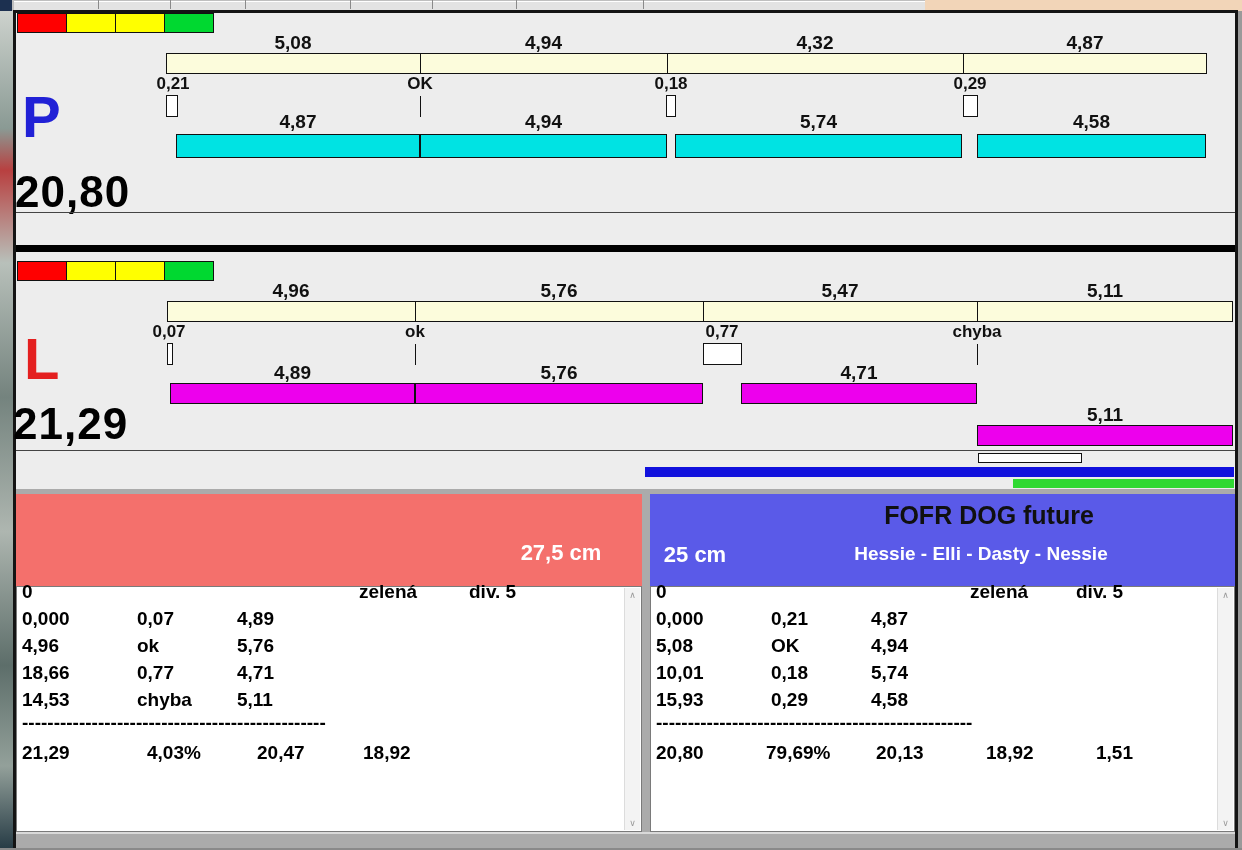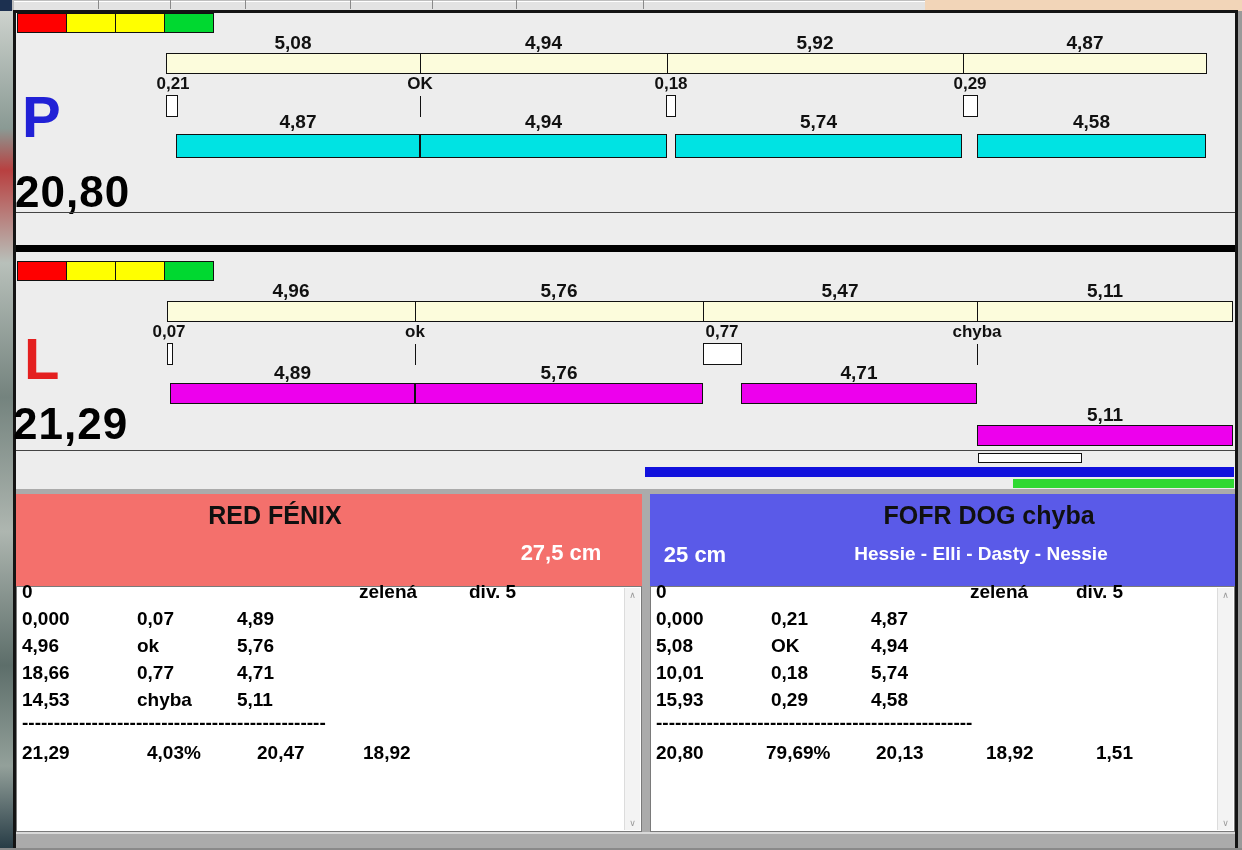--- a/index.html
+++ b/index.html
@@ -94,7 +94,7 @@
 
     <div class="lbl" style="left:166px;top:32px;width:254px">5,08</div>
     <div class="lbl" style="left:420px;top:32px;width:247px">4,94</div>
-    <div class="lbl" style="left:667px;top:32px;width:296px">5,92</div>
+    <div class="lbl" style="left:667px;top:32px;width:296px">4,32</div>
     <div class="lbl" style="left:963px;top:32px;width:244px">4,87</div>
 
     <div class="seg split" style="left:166px;top:53px;width:255px"></div>

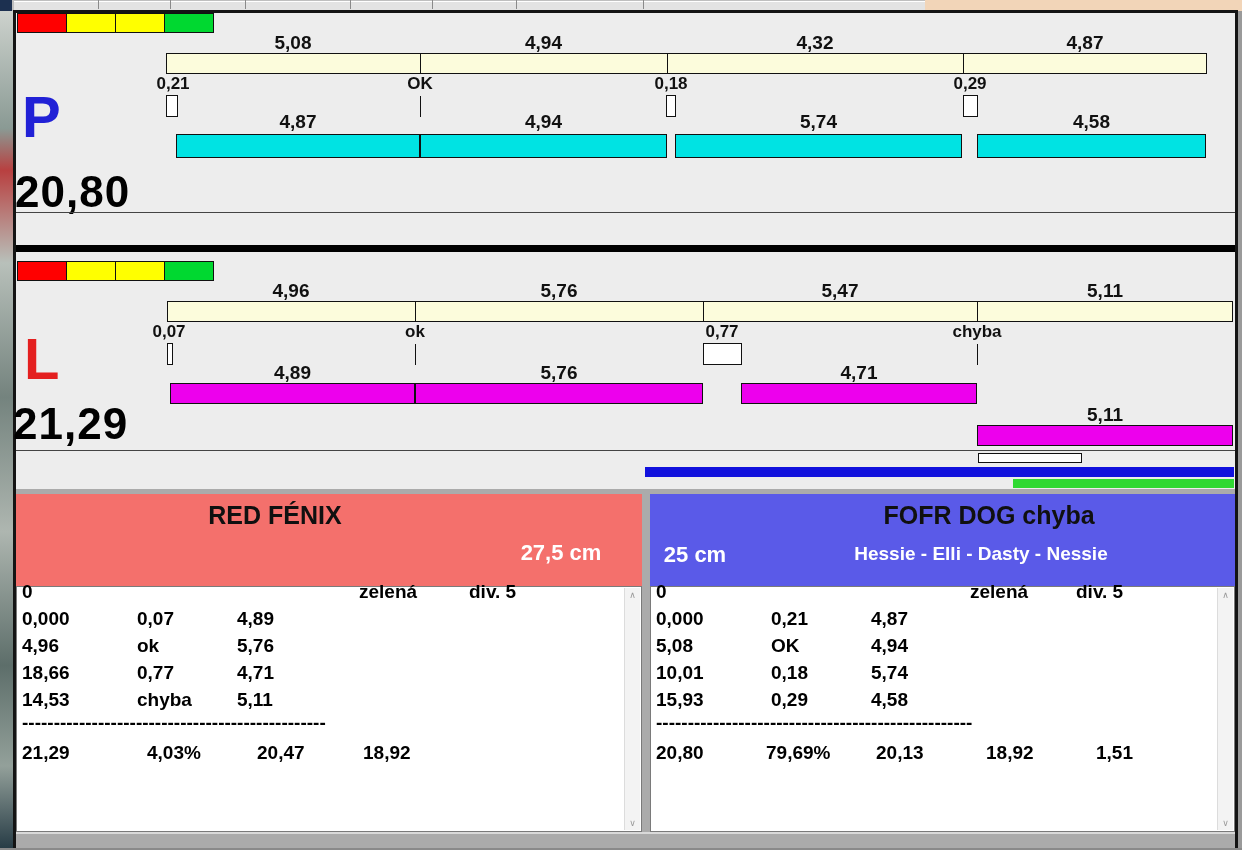--- a/index.html
+++ b/index.html
@@ -178,7 +178,6 @@
   <div class="abs bottom-bg"></div>
 
   <div class="hdr red"></div>
-  <div class="team-name" style="left:50px;top:501px;width:450px">RED FÉNIX</div>
   <div class="team-height" style="left:498px;top:540px;width:126px">27,5 cm</div>
 
   <div class="hdr blue"></div>

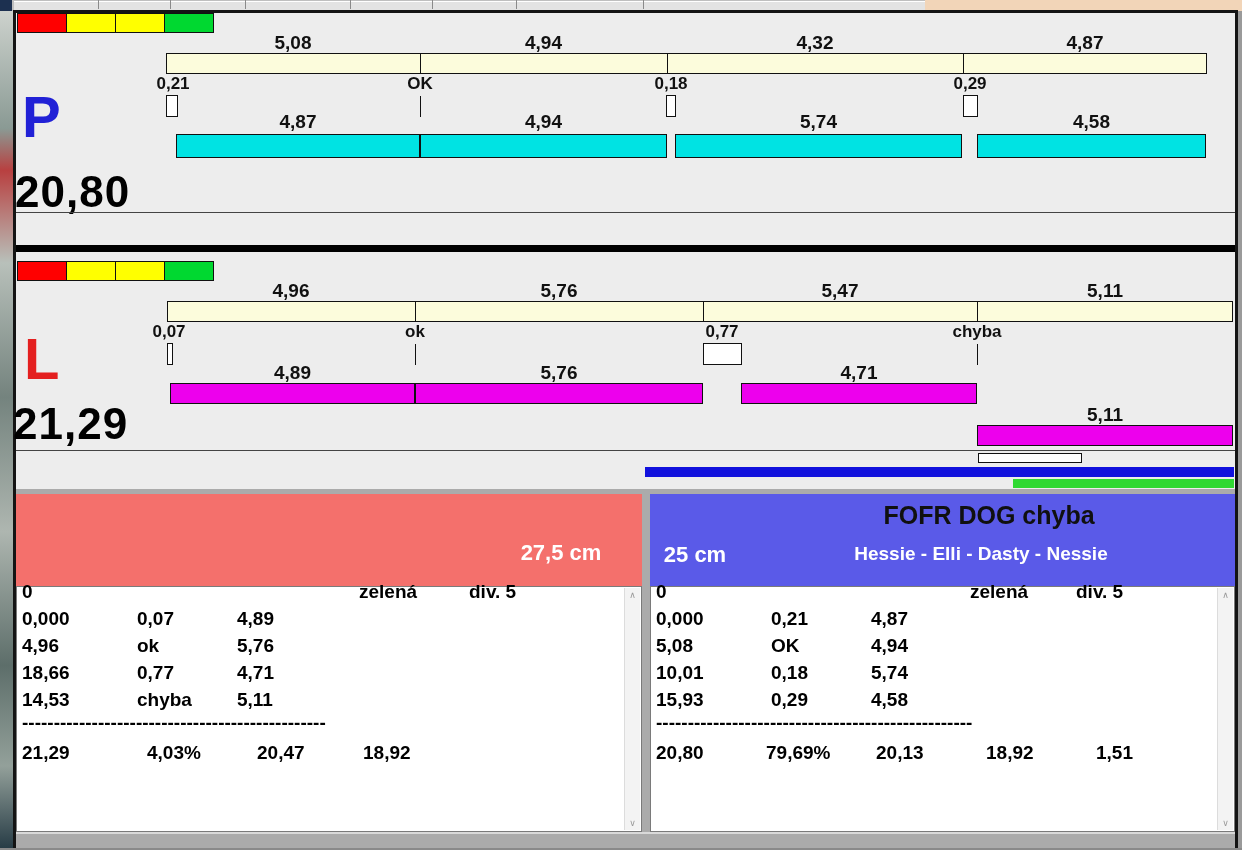--- a/index.html
+++ b/index.html
@@ -181,7 +181,7 @@
   <div class="team-height" style="left:498px;top:540px;width:126px">27,5 cm</div>
 
   <div class="hdr blue"></div>
-  <div class="team-name" style="left:754px;top:501px;width:470px">FOFR DOG chyba</div>
+  <div class="team-name" style="left:754px;top:501px;width:470px">FOFR DOG future</div>
   <div class="team-dogs" style="left:746px;top:543px;width:470px">Hessie - Elli - Dasty - Nessie</div>
   <div class="team-height" style="left:650px;top:542px;width:90px">25 cm</div>
 

